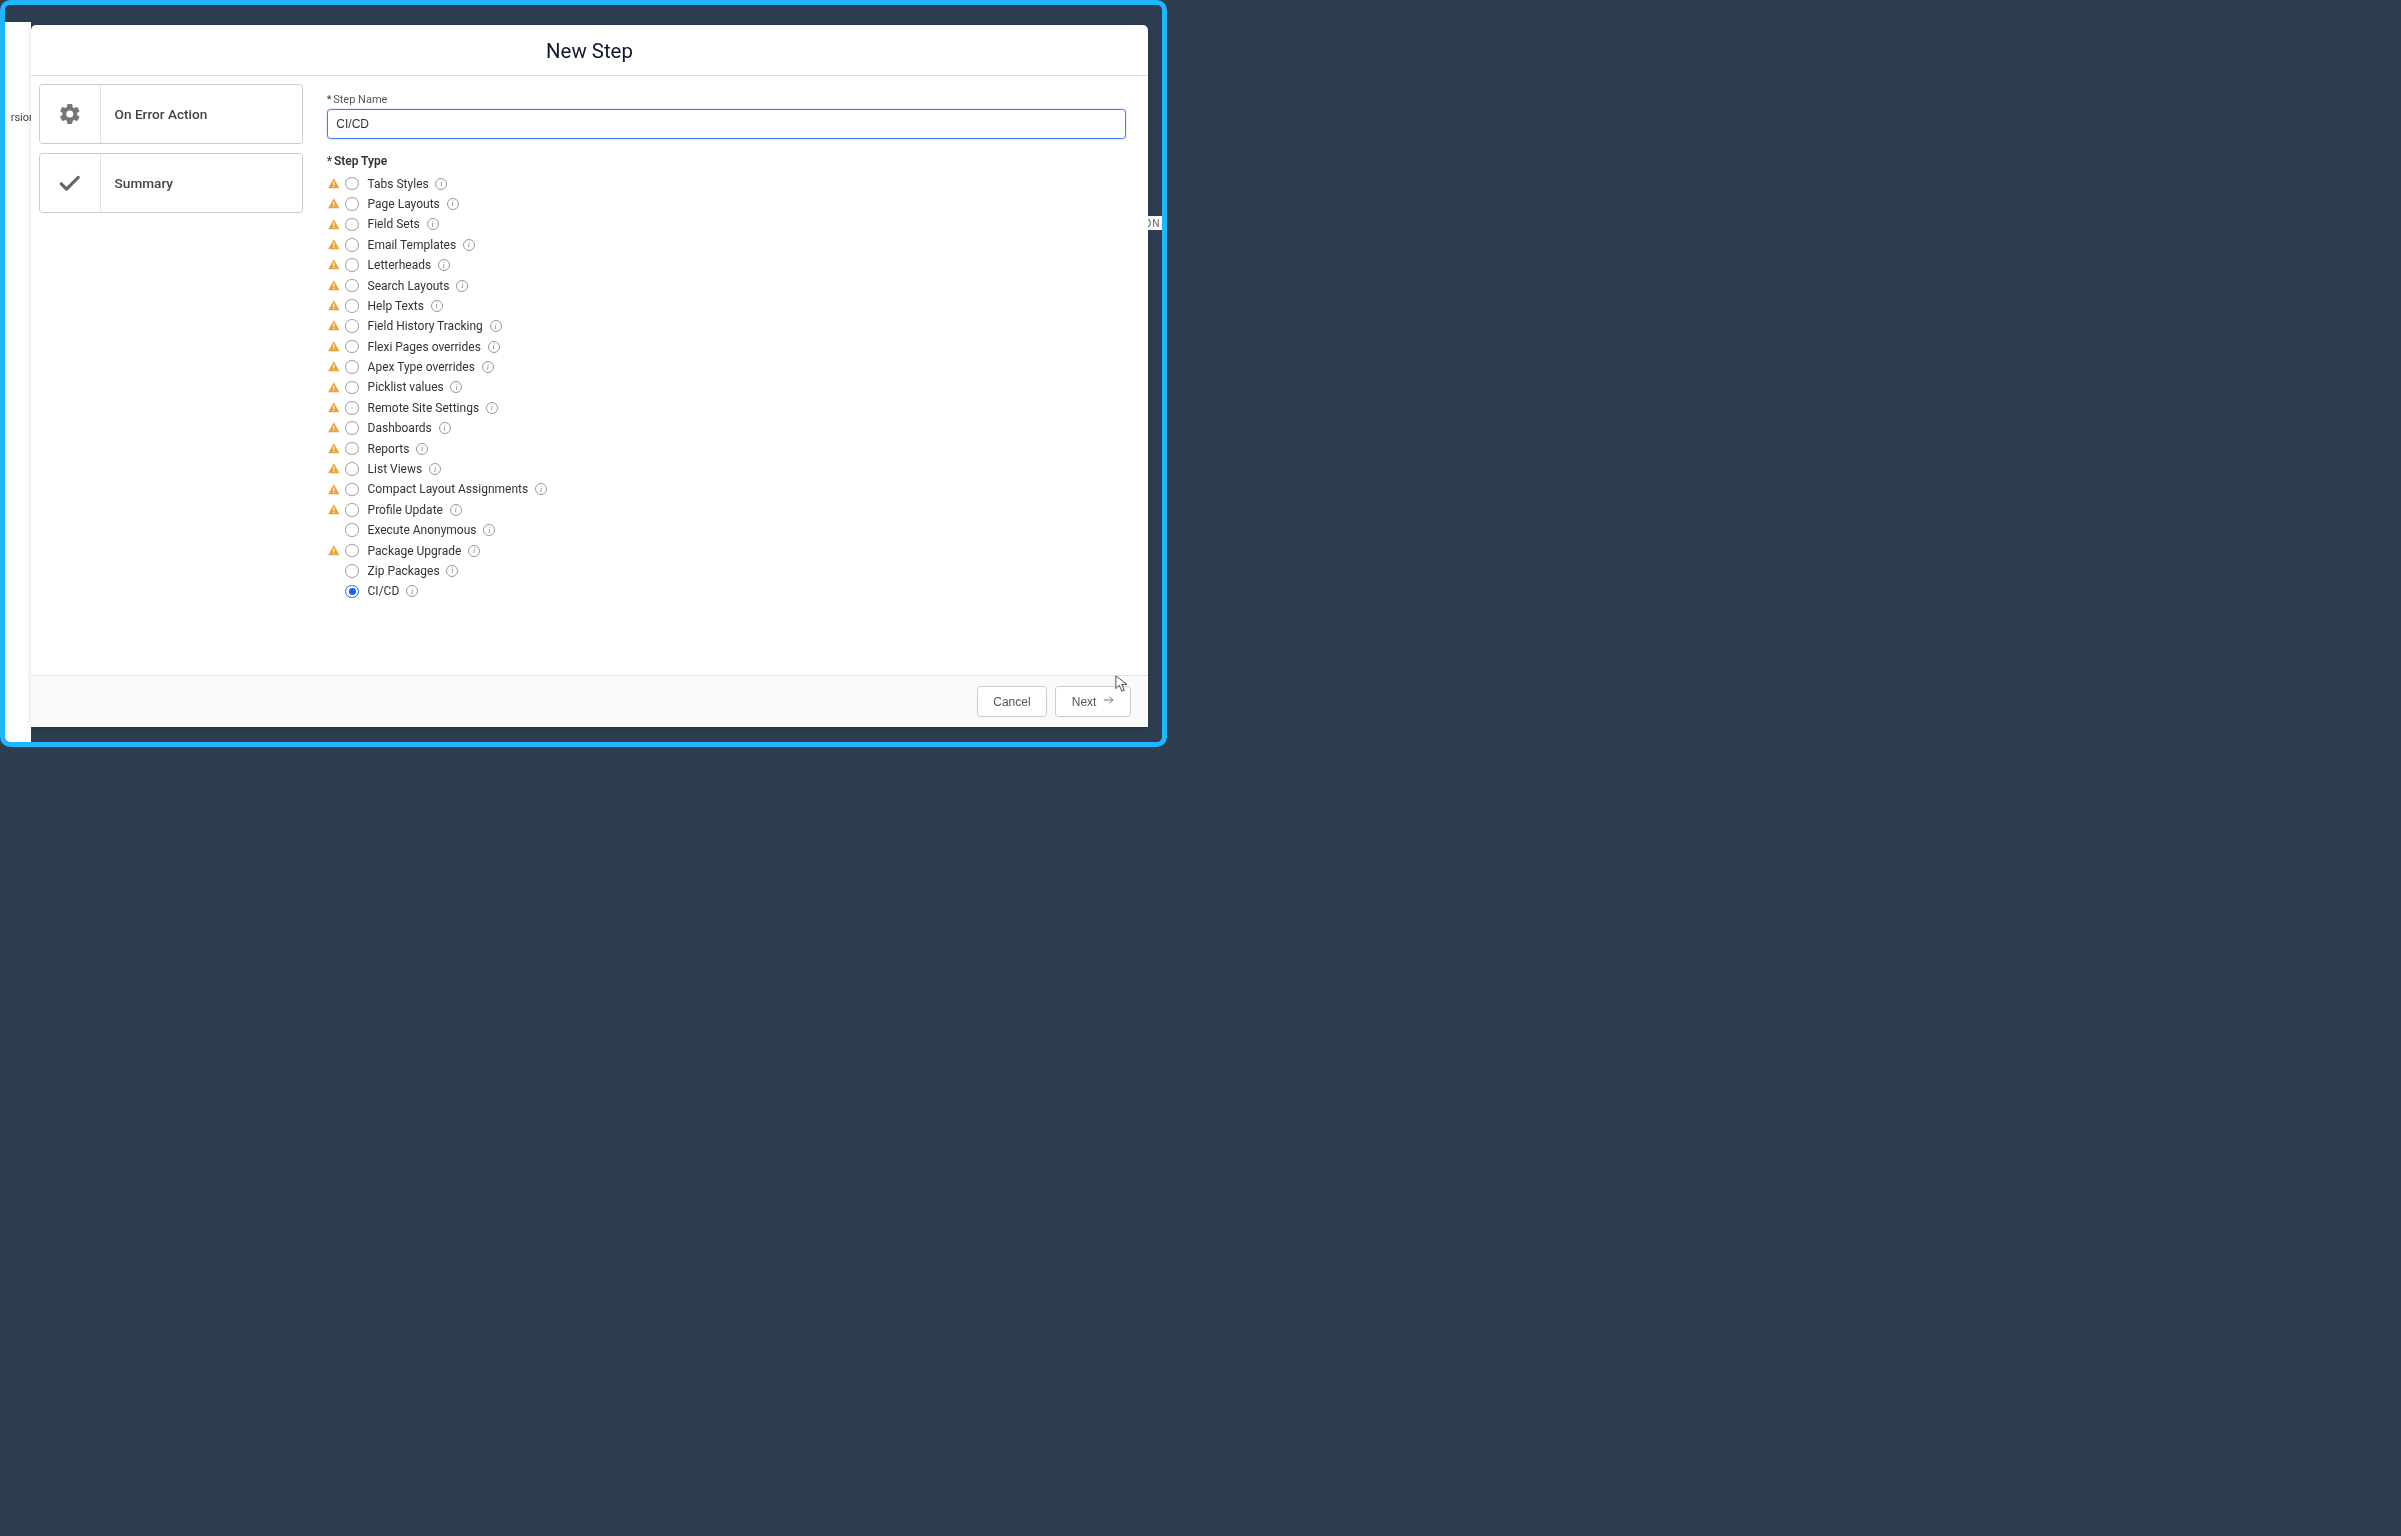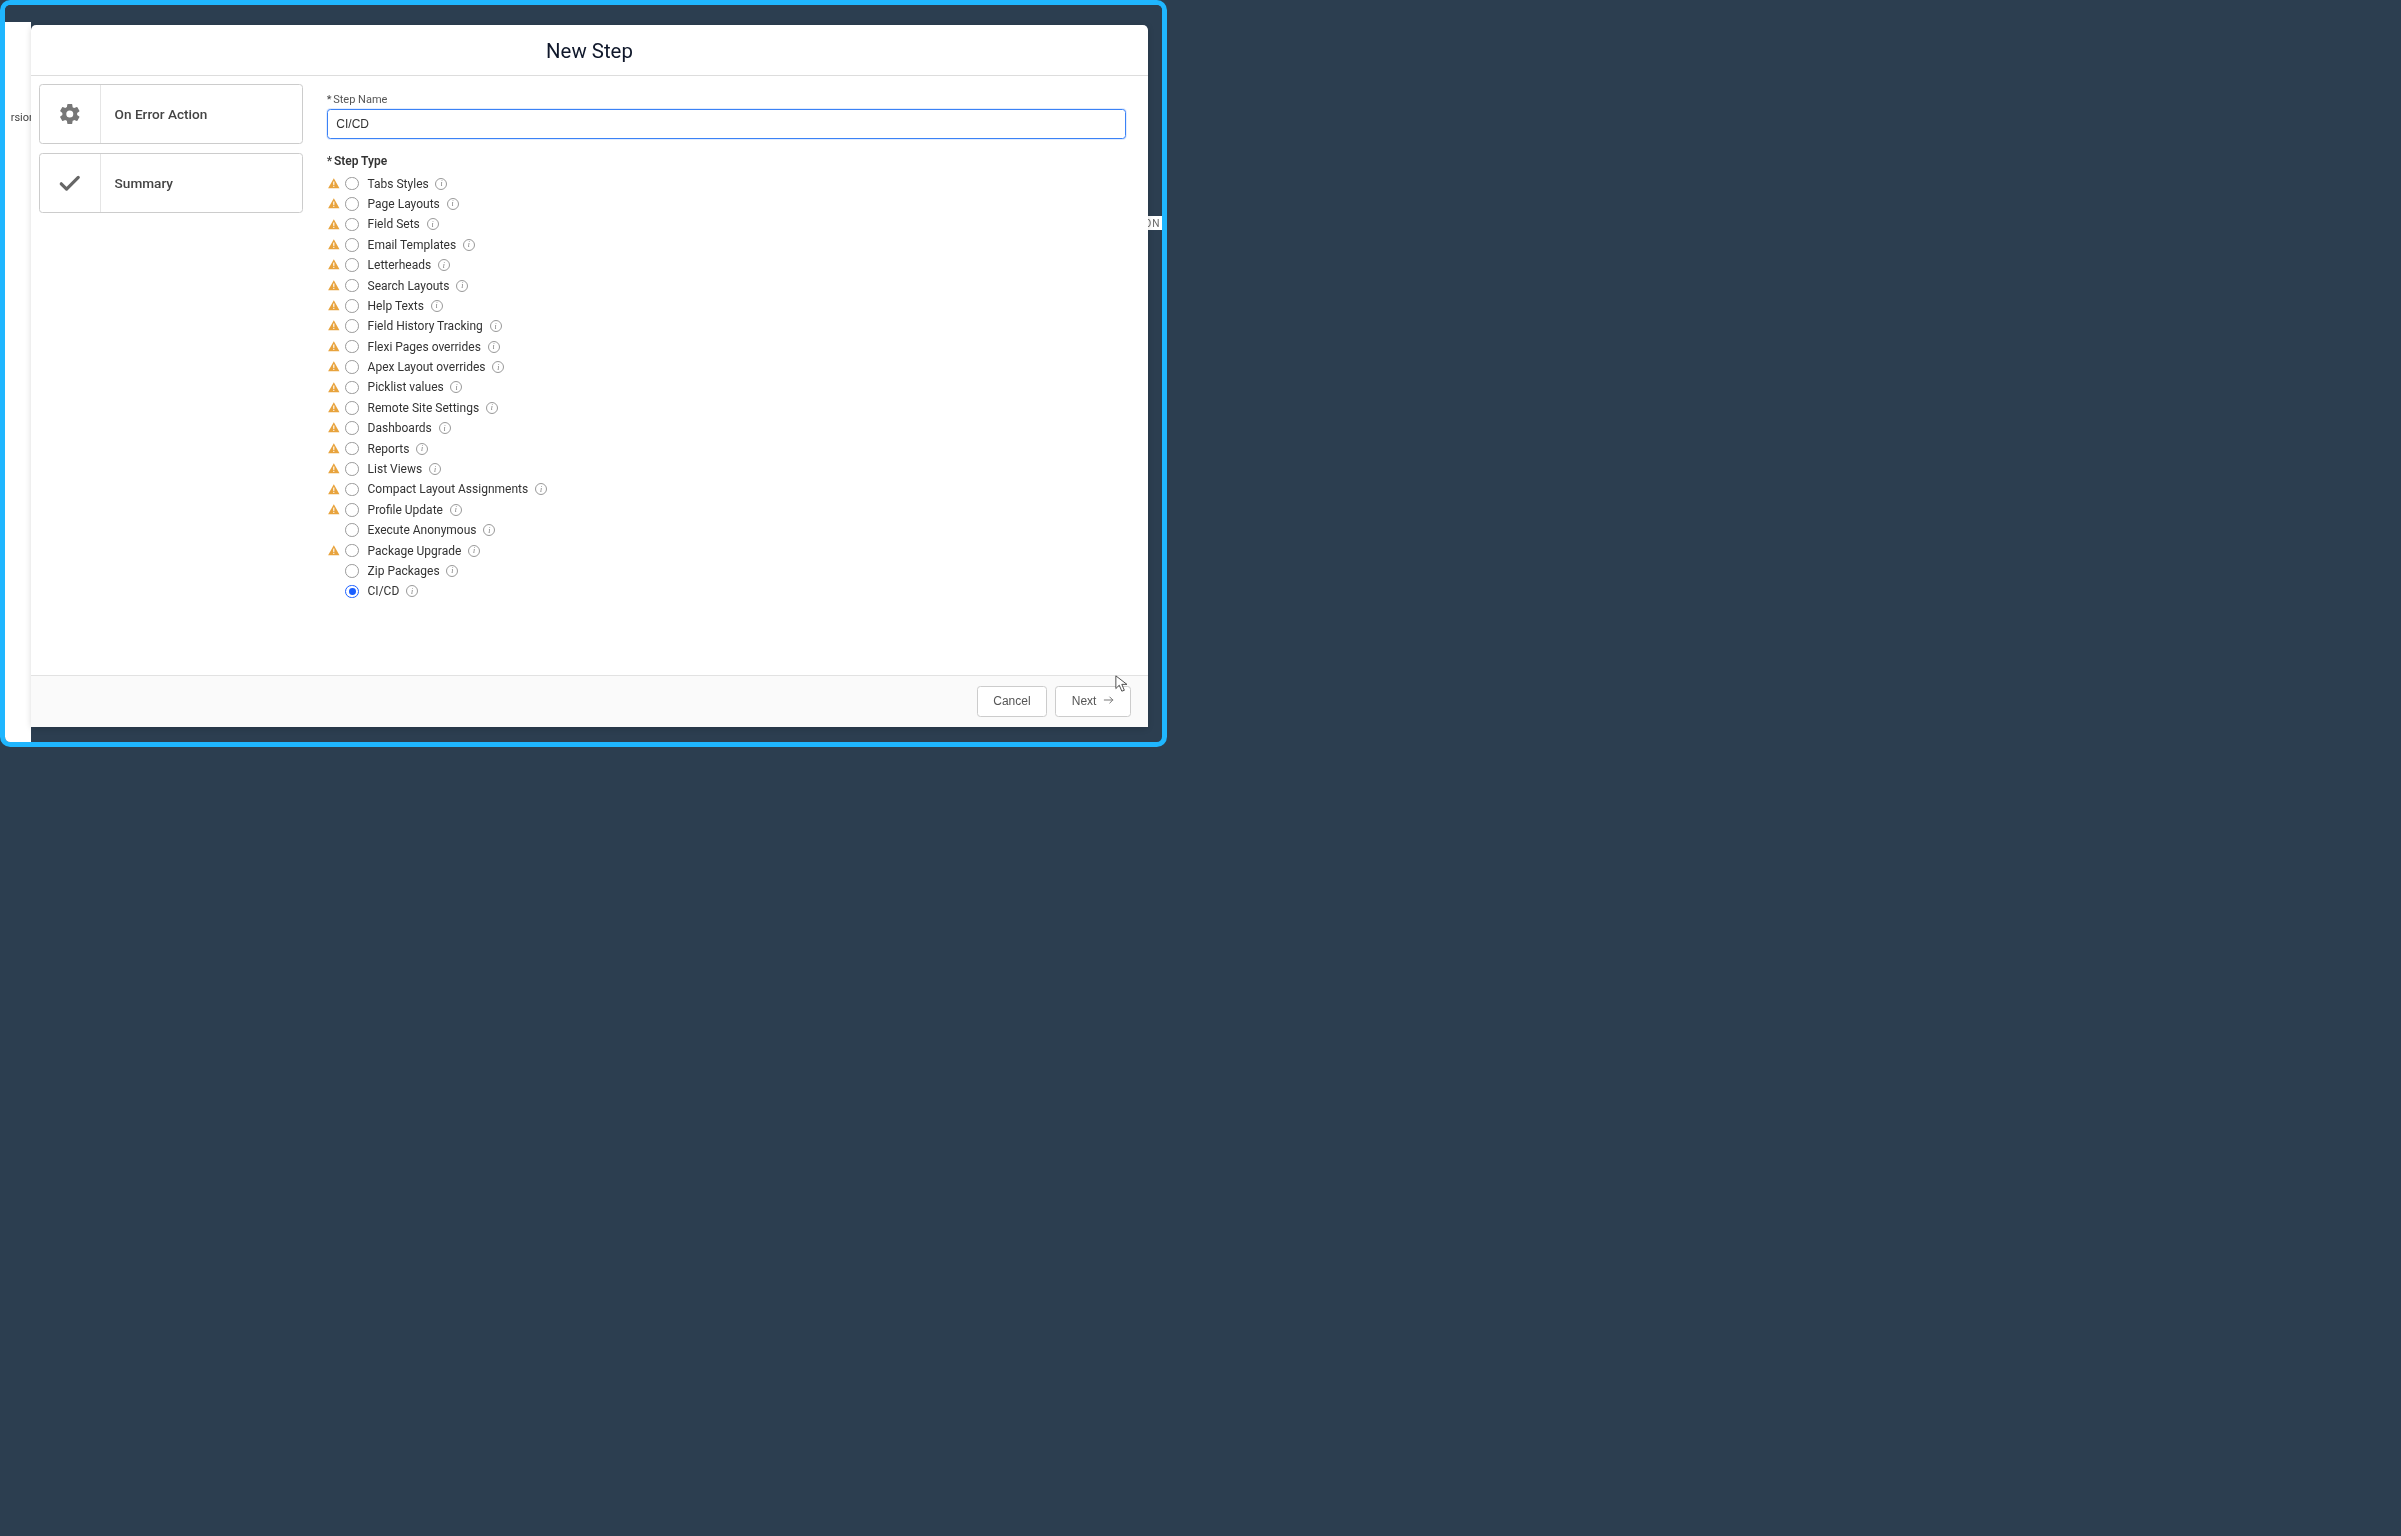--- a/index.html
+++ b/index.html
@@ -390,7 +390,7 @@
               </svg>
             </span>
             <span class="radio-circle"></span>
-            <span class="radio-label">Apex Layout overrides</span>
+            <span class="radio-label">Apex Type overrides</span>
             <span class="info-icon">i</span>
           </div>
           <div class="radio-row">

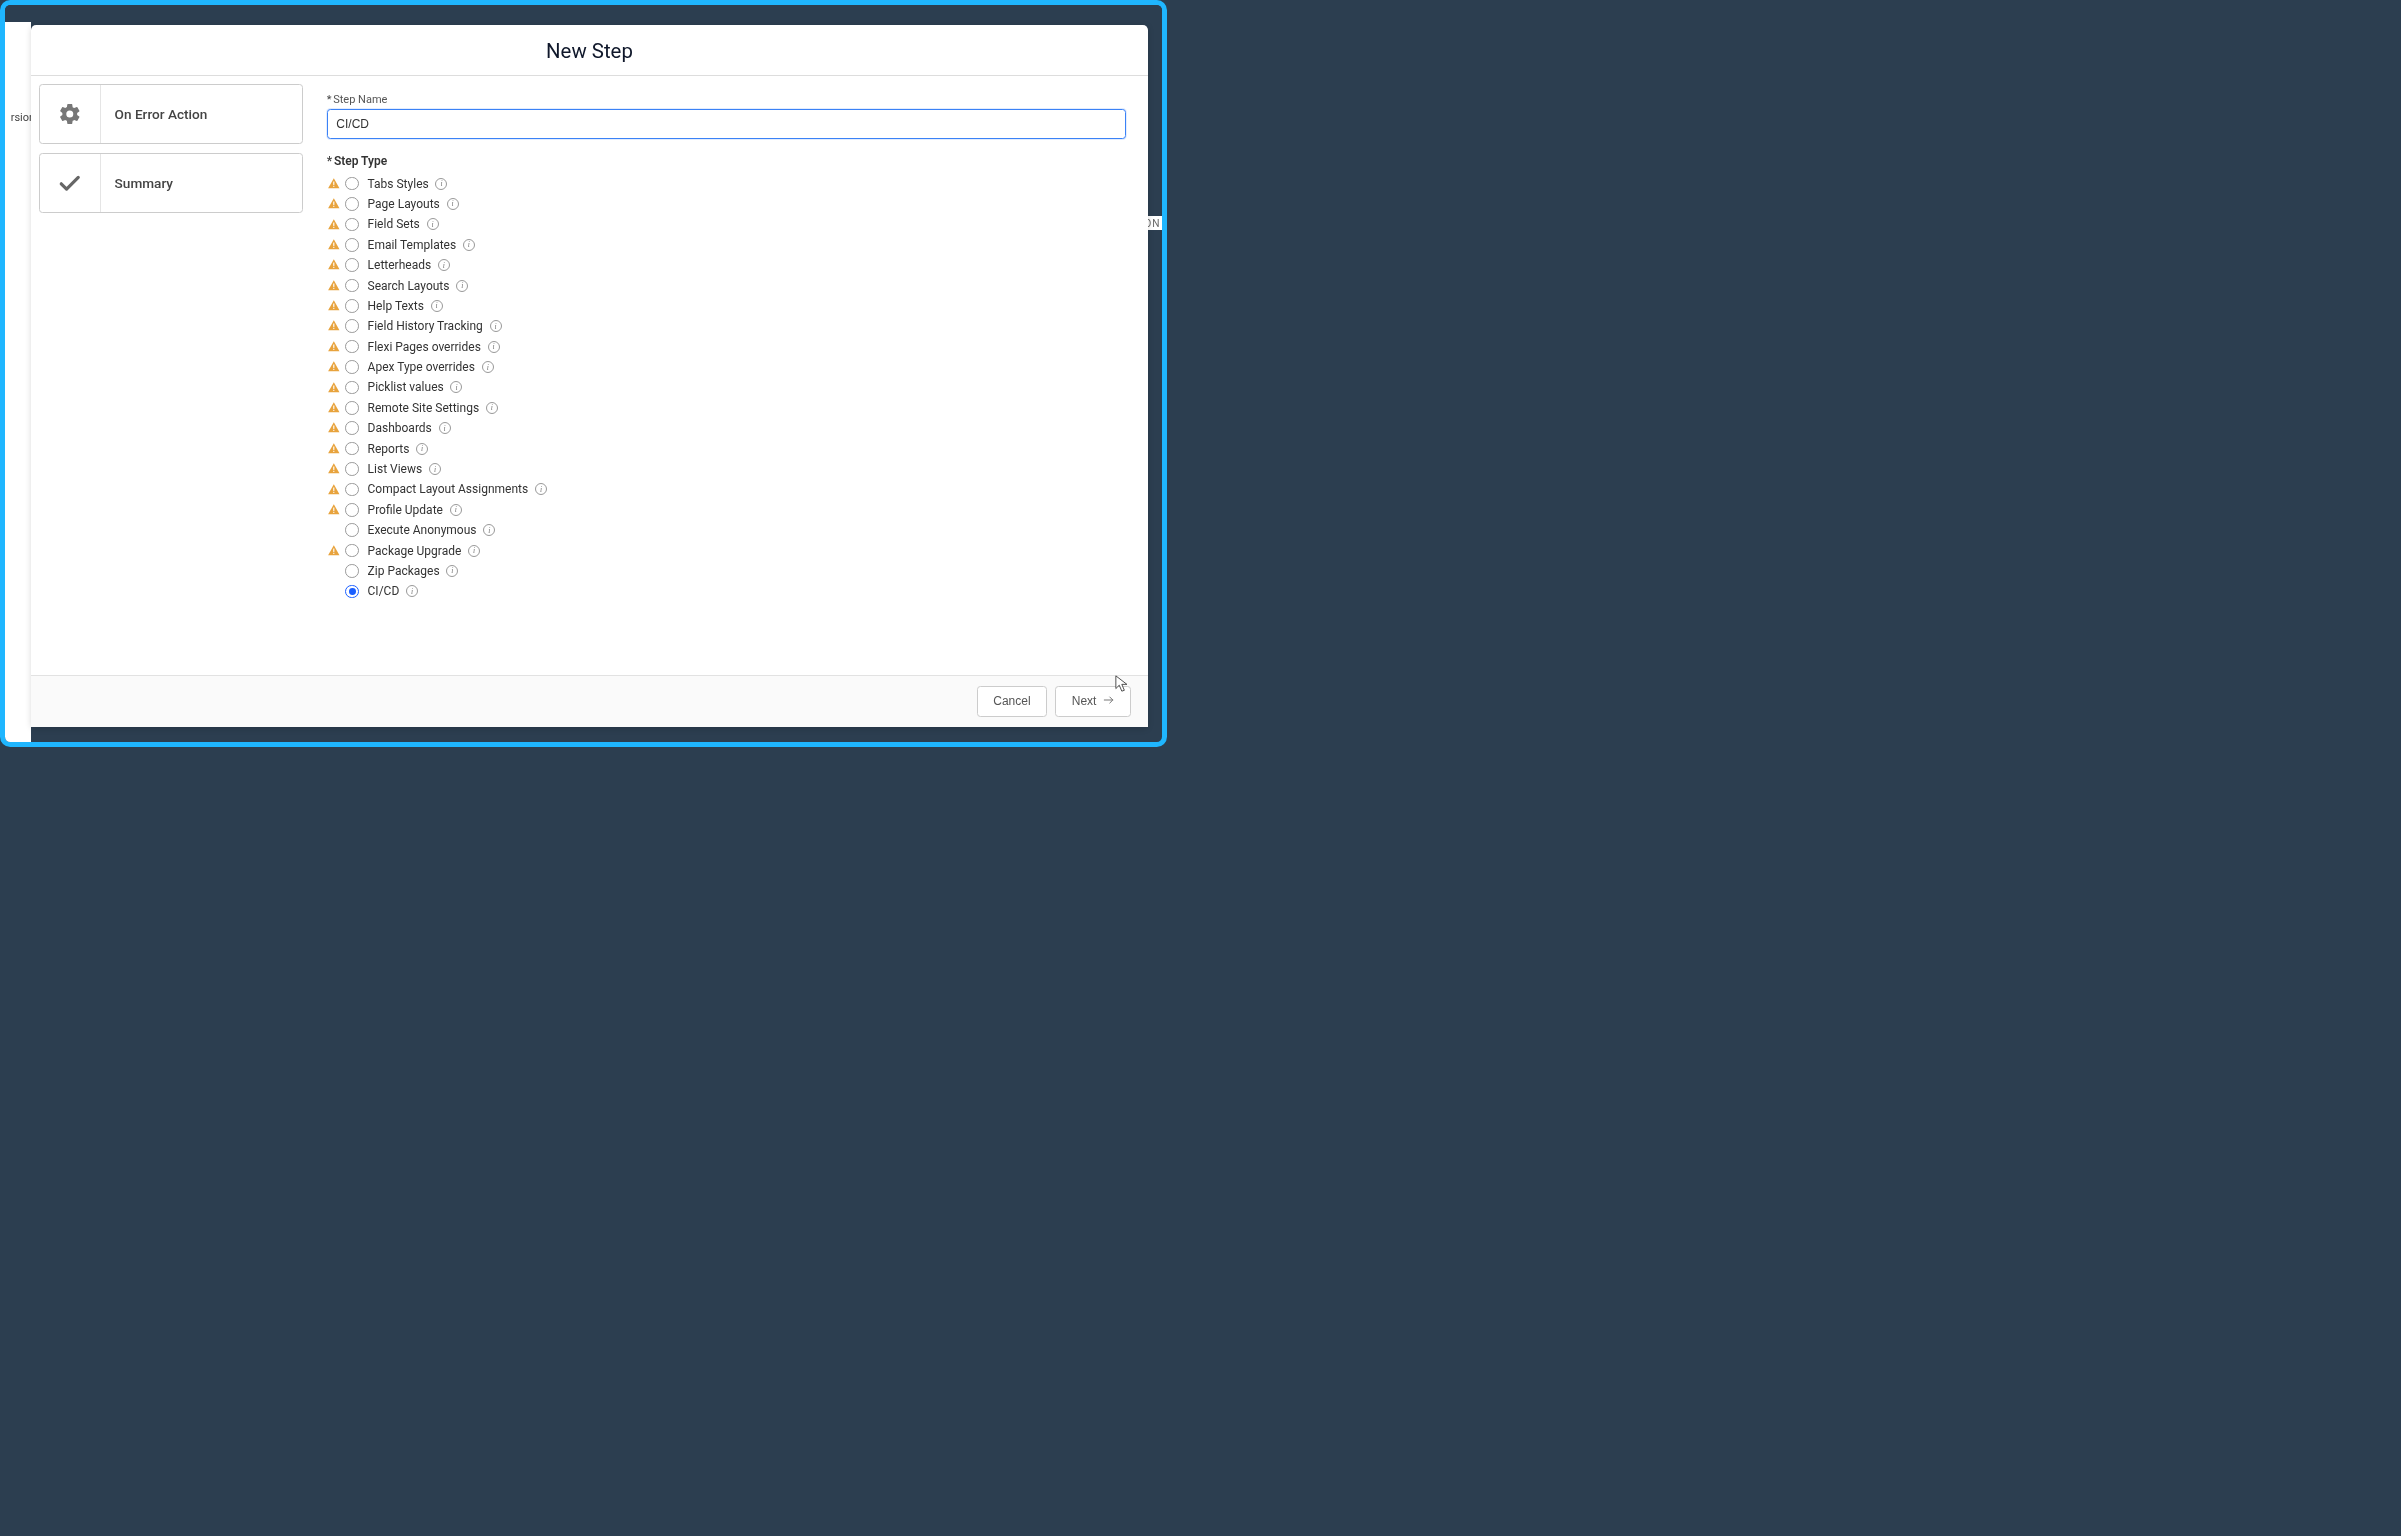--- a/index.html
+++ b/index.html
@@ -212,7 +212,7 @@
     color: #555;
     cursor: pointer;
     display: inline-flex;
-    align-items: center;
+    align-items: flex-end;
     gap: 5.1px;
   }
   .btn-next { color: #555; }

